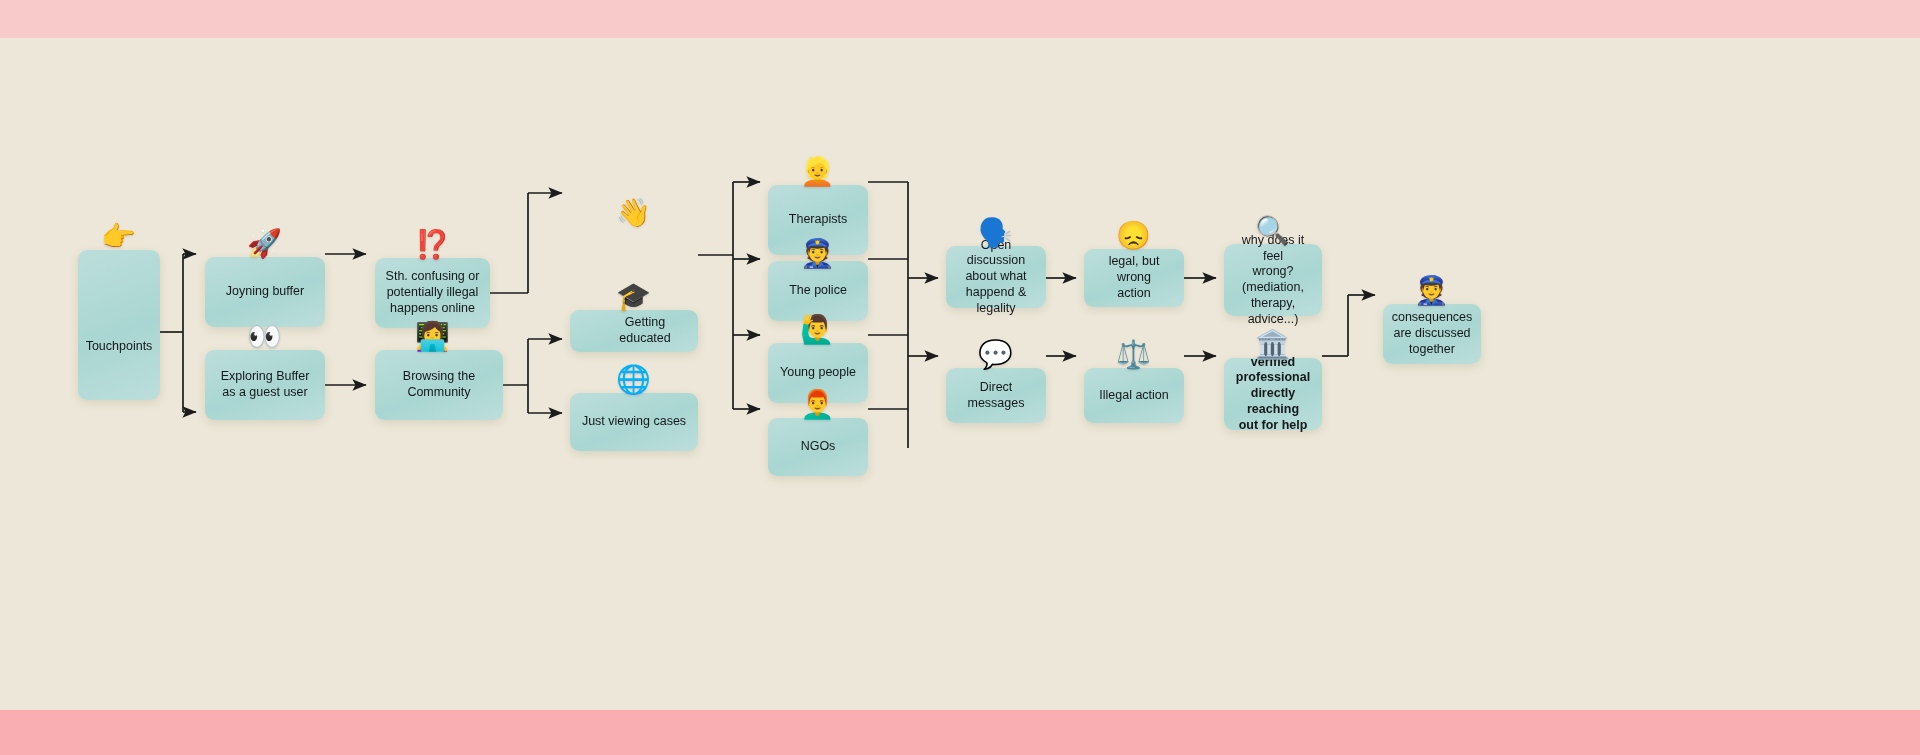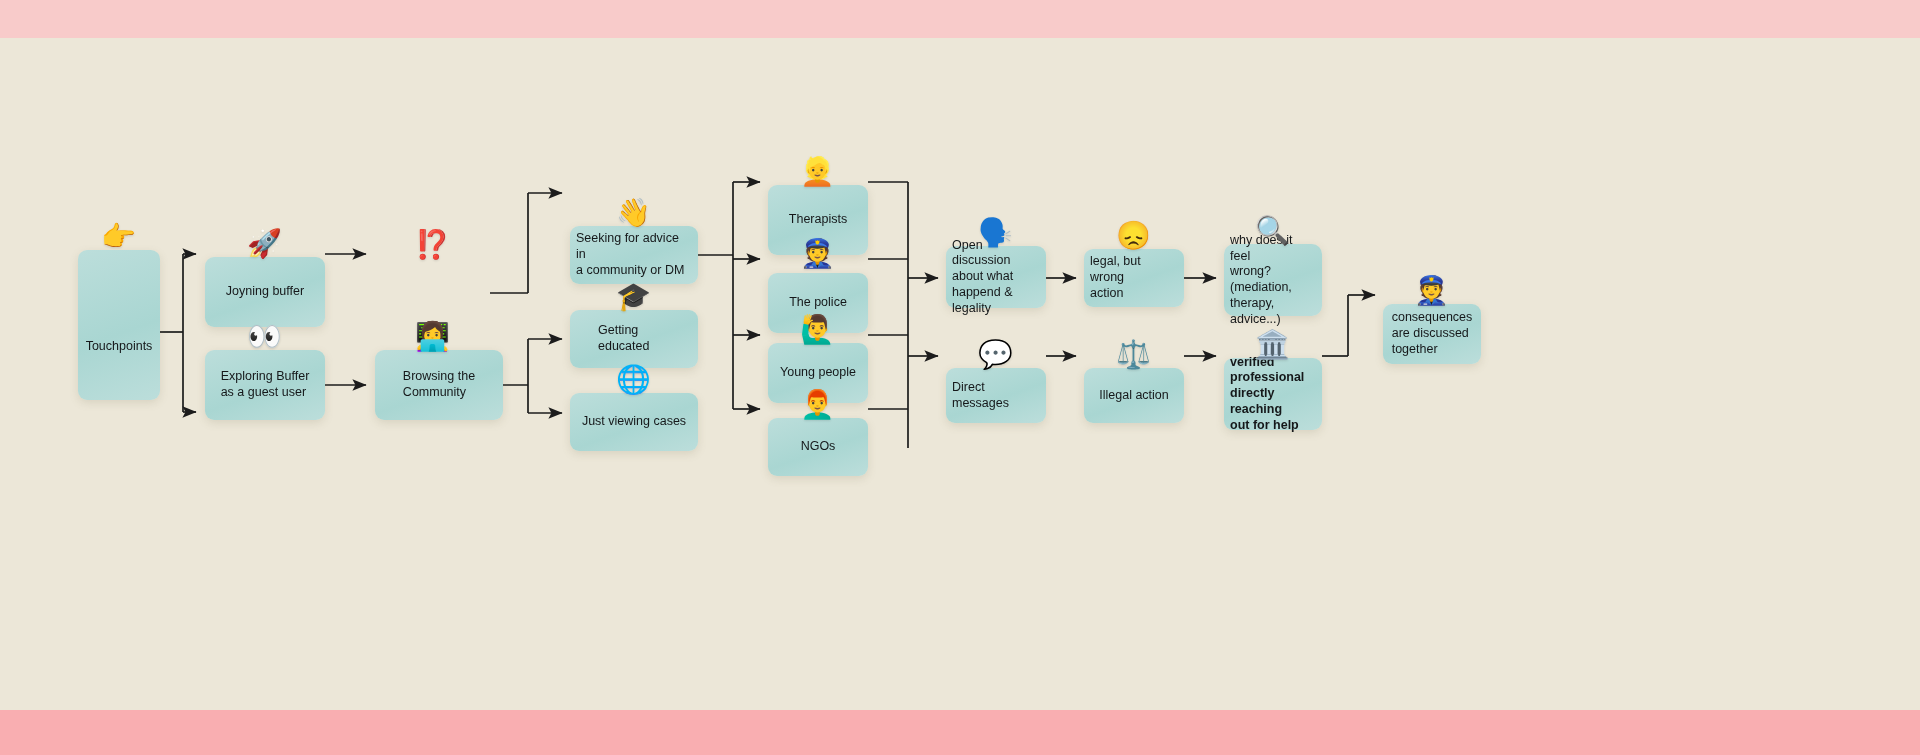--- a/index.html
+++ b/index.html
@@ -28,7 +28,7 @@
     border-radius:9px;
     box-shadow:0 3px 9px rgba(120,110,85,0.17);
     display:flex; align-items:center; justify-content:center;
-    text-align:left;
+    text-align:center;
     color:#15181a;
     font-size:12.5px;
     line-height:1.26;

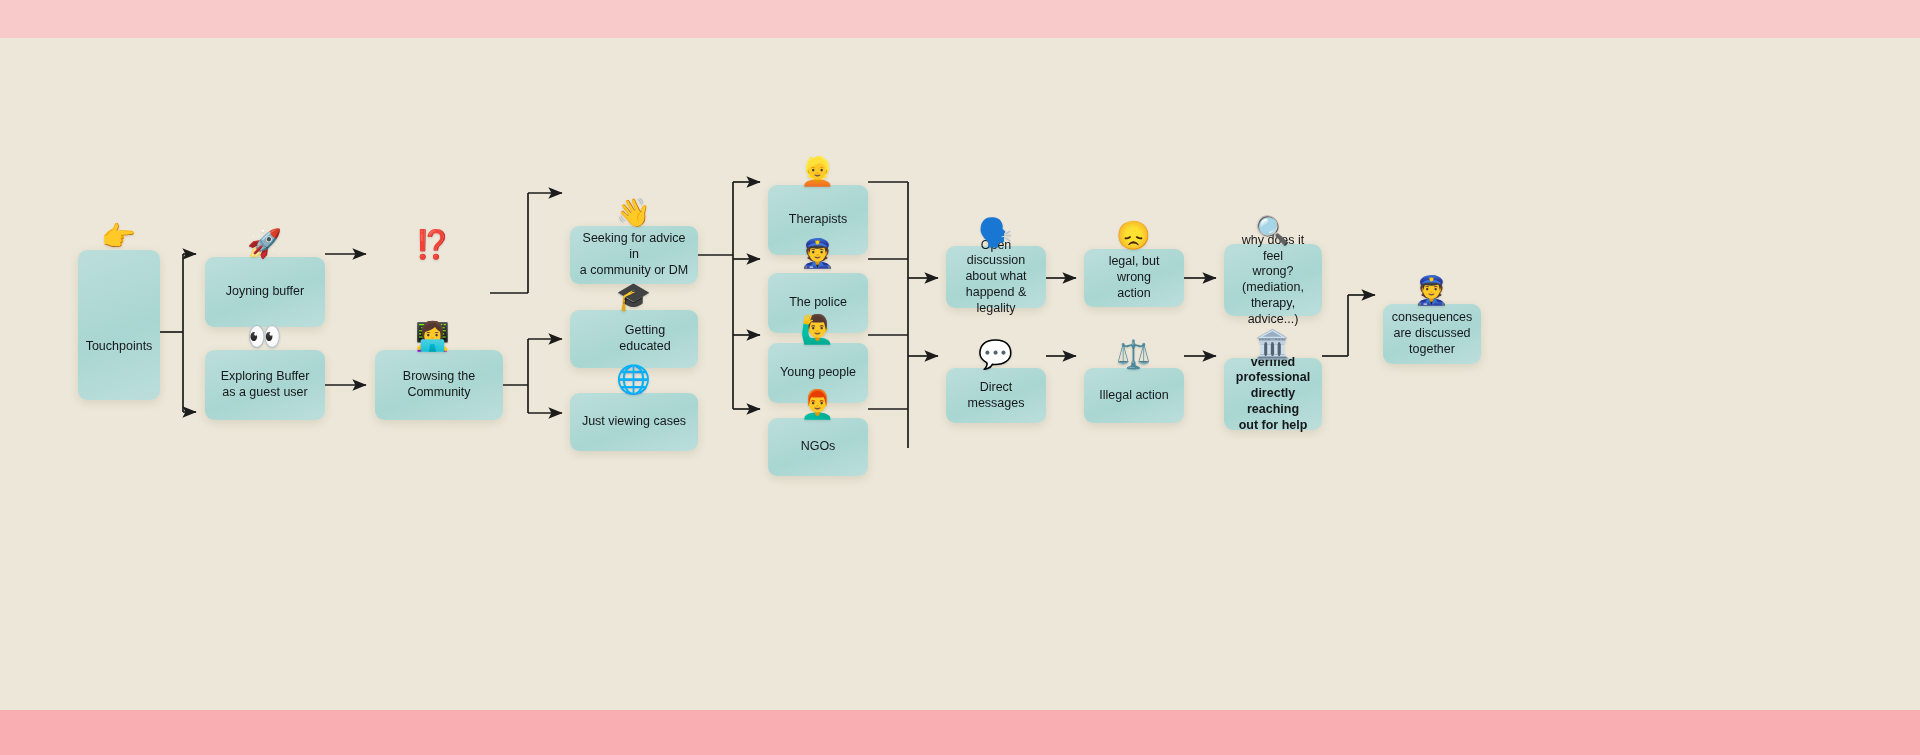--- a/index.html
+++ b/index.html
@@ -126,10 +126,6 @@
 Community</span>
     </div>
     <div class="emoji" style="left: 414.5px; top: 285px; width: 36px;">👩‍💻</div>
-    <div class="node" style="left: 570px; top: 188px; width: 128px; height: 58px;">
-      <span class="lbl">Seeking for advice in
-a community or DM</span>
-    </div>
     <div class="emoji" style="left: 616px; top: 161px; width: 36px;">👋</div>
     <div class="node" style="left: 570px; top: 272px; width: 128px; height: 58px; padding-left: 28px;">
       <span class="lbl">Getting educated</span>

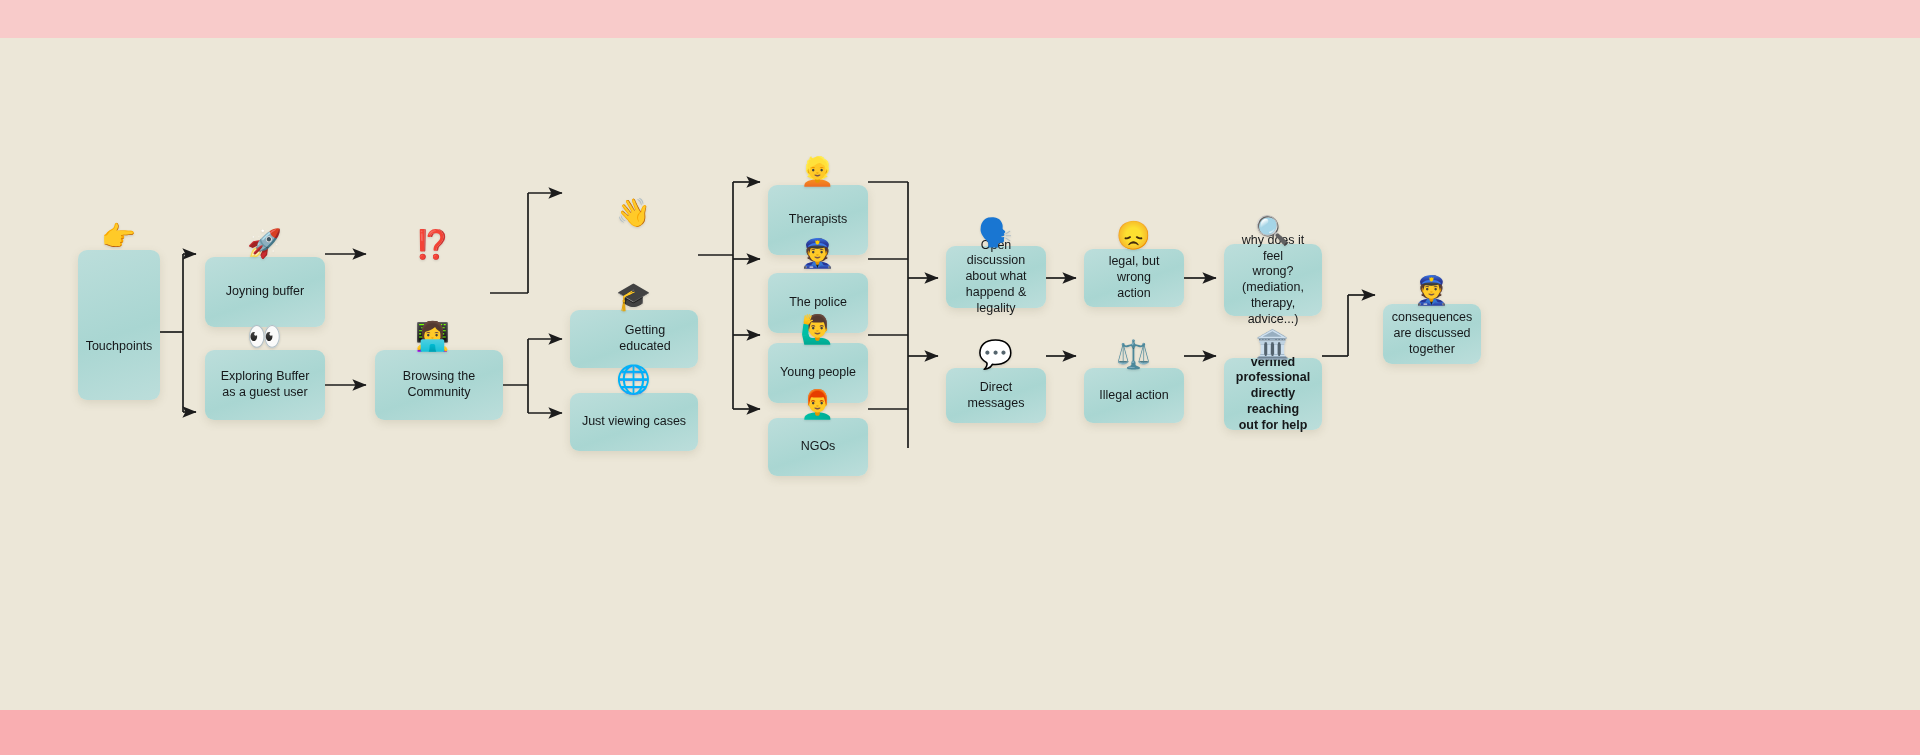--- a/index.html
+++ b/index.html
@@ -120,6 +120,11 @@
 as a guest user</span>
     </div>
     <div class="emoji" style="left: 247px; top: 285px; width: 36px;">👀</div>
+    <div class="node" style="left: 375px; top: 220px; width: 115px; height: 70px;">
+      <span class="lbl">Sth. confusing or
+potentially illegal
+happens online</span>
+    </div>
     <div class="emoji" style="left: 414.5px; top: 193px; width: 36px;">⁉️</div>
     <div class="node" style="left: 375px; top: 312px; width: 128px; height: 70px;">
       <span class="lbl">Browsing the

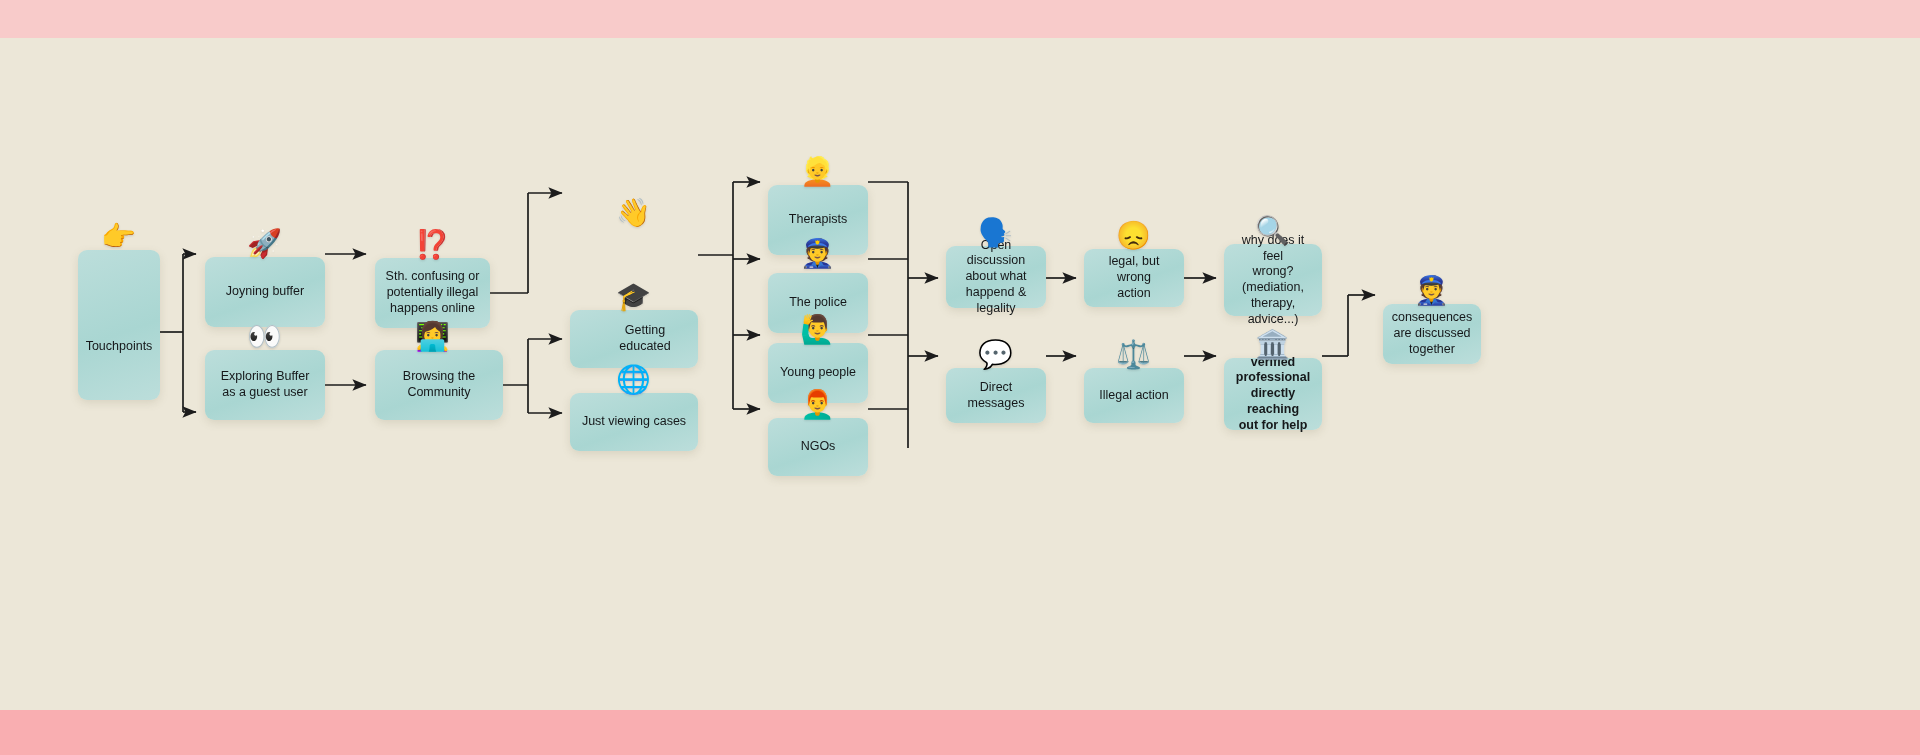--- a/index.html
+++ b/index.html
@@ -144,7 +144,7 @@
       <span class="lbl">Therapists</span>
     </div>
     <div class="emoji" style="left: 800px; top: 120px; width: 36px;">👱</div>
-    <div class="node" style="left: 768px; top: 235px; width: 100px; height: 60px;">
+    <div class="node" style="left: 768px; top: 223px; width: 100px; height: 60px;">
       <span class="lbl">The police</span>
     </div>
     <div class="emoji" style="left: 800px; top: 202px; width: 36px;">👮</div>

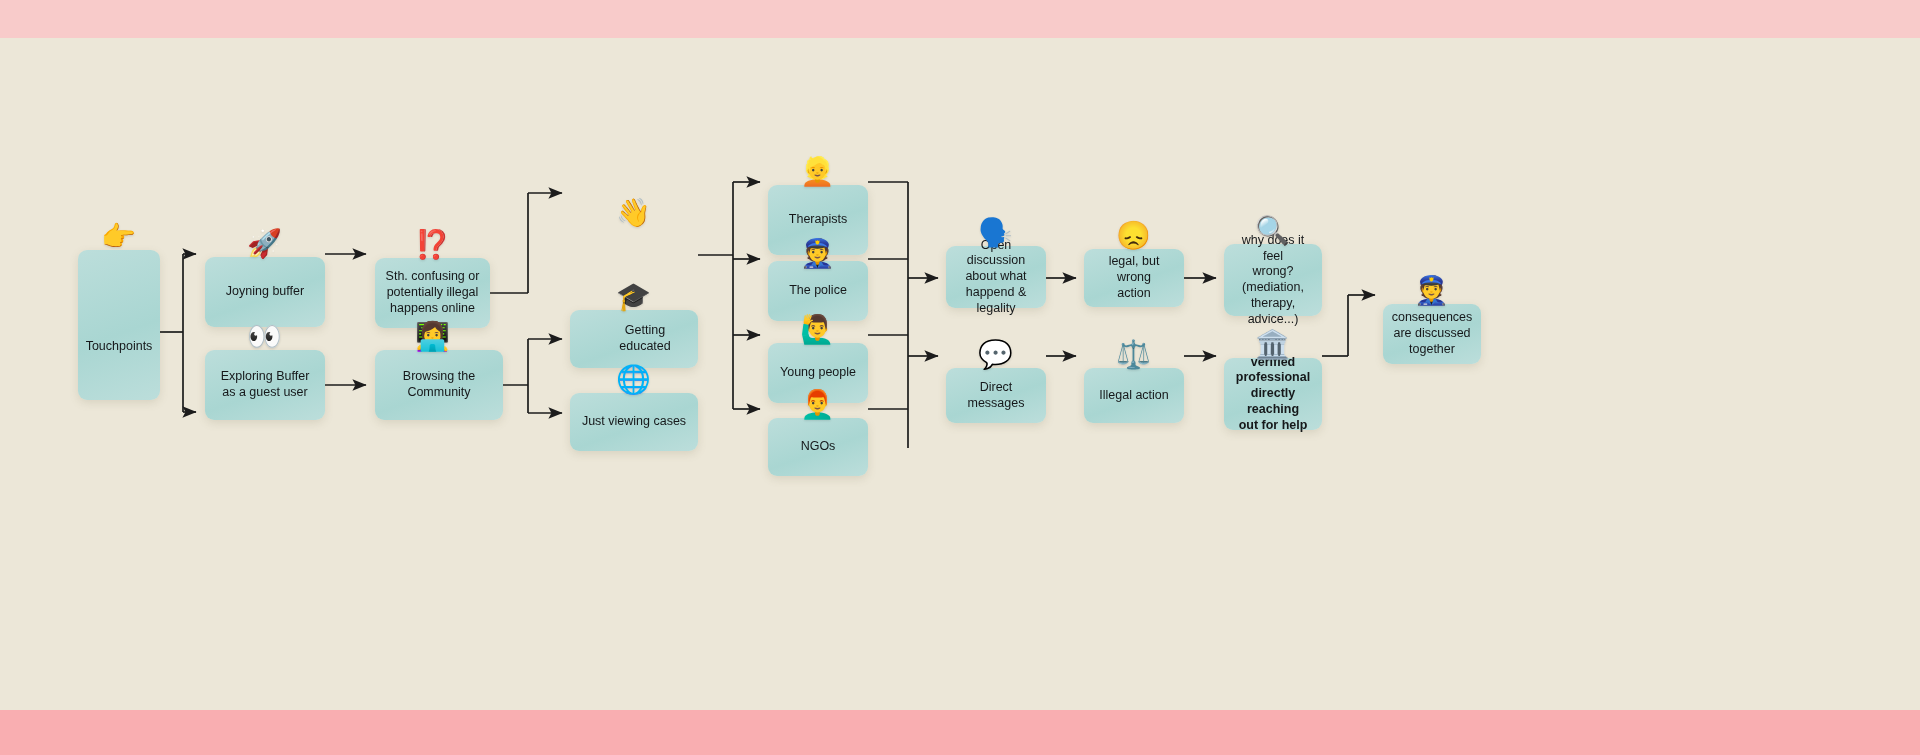--- a/index.html
+++ b/index.html
@@ -132,7 +132,7 @@
     </div>
     <div class="emoji" style="left: 414.5px; top: 285px; width: 36px;">👩‍💻</div>
     <div class="emoji" style="left: 616px; top: 161px; width: 36px;">👋</div>
-    <div class="node" style="left: 570px; top: 272px; width: 128px; height: 58px; padding-left: 28px;">
+    <div class="node" style="left: 570px; top: 272px; width: 128px; height: 42px; padding-left: 28px;">
       <span class="lbl">Getting educated</span>
     </div>
     <div class="emoji" style="left: 616px; top: 245px; width: 36px;">🎓</div>

